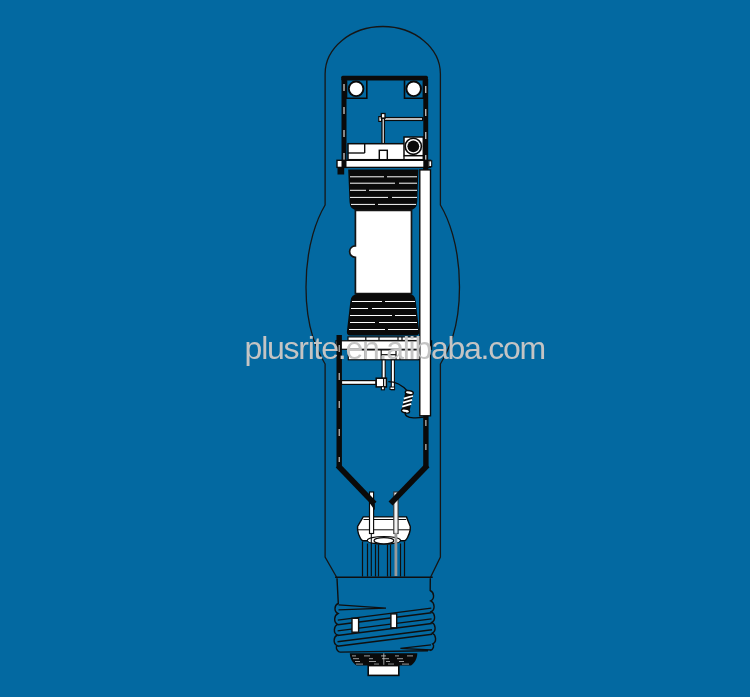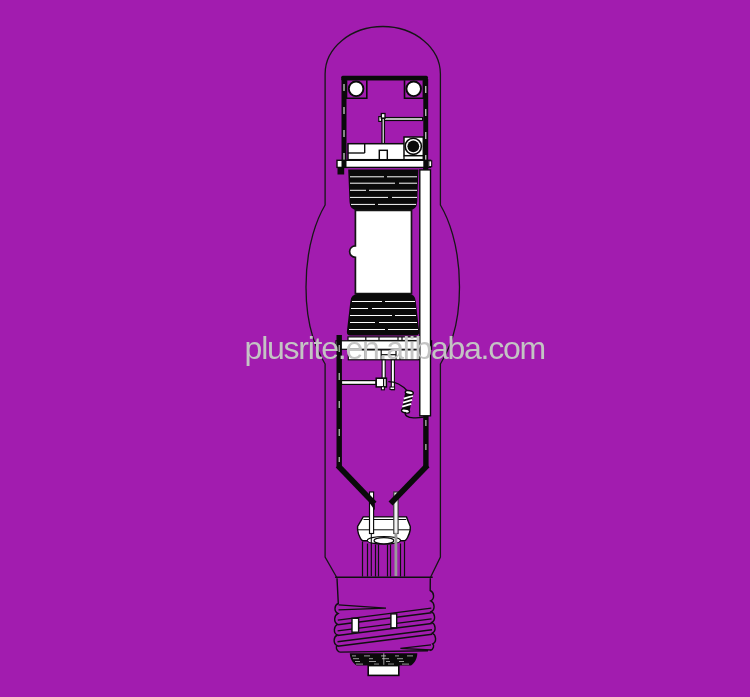--- a/index.html
+++ b/index.html
@@ -3,7 +3,7 @@
 <meta charset="utf-8">
 <style>
   html,body{margin:0;padding:0;background:#ffffff;}
-  .page{position:relative;width:750px;height:697px;background:#a21caf;overflow:hidden;
+  .page{position:relative;width:750px;height:697px;background:#0369a1;overflow:hidden;
         font-family:"Liberation Sans", sans-serif;}
 </style>
 </head>

